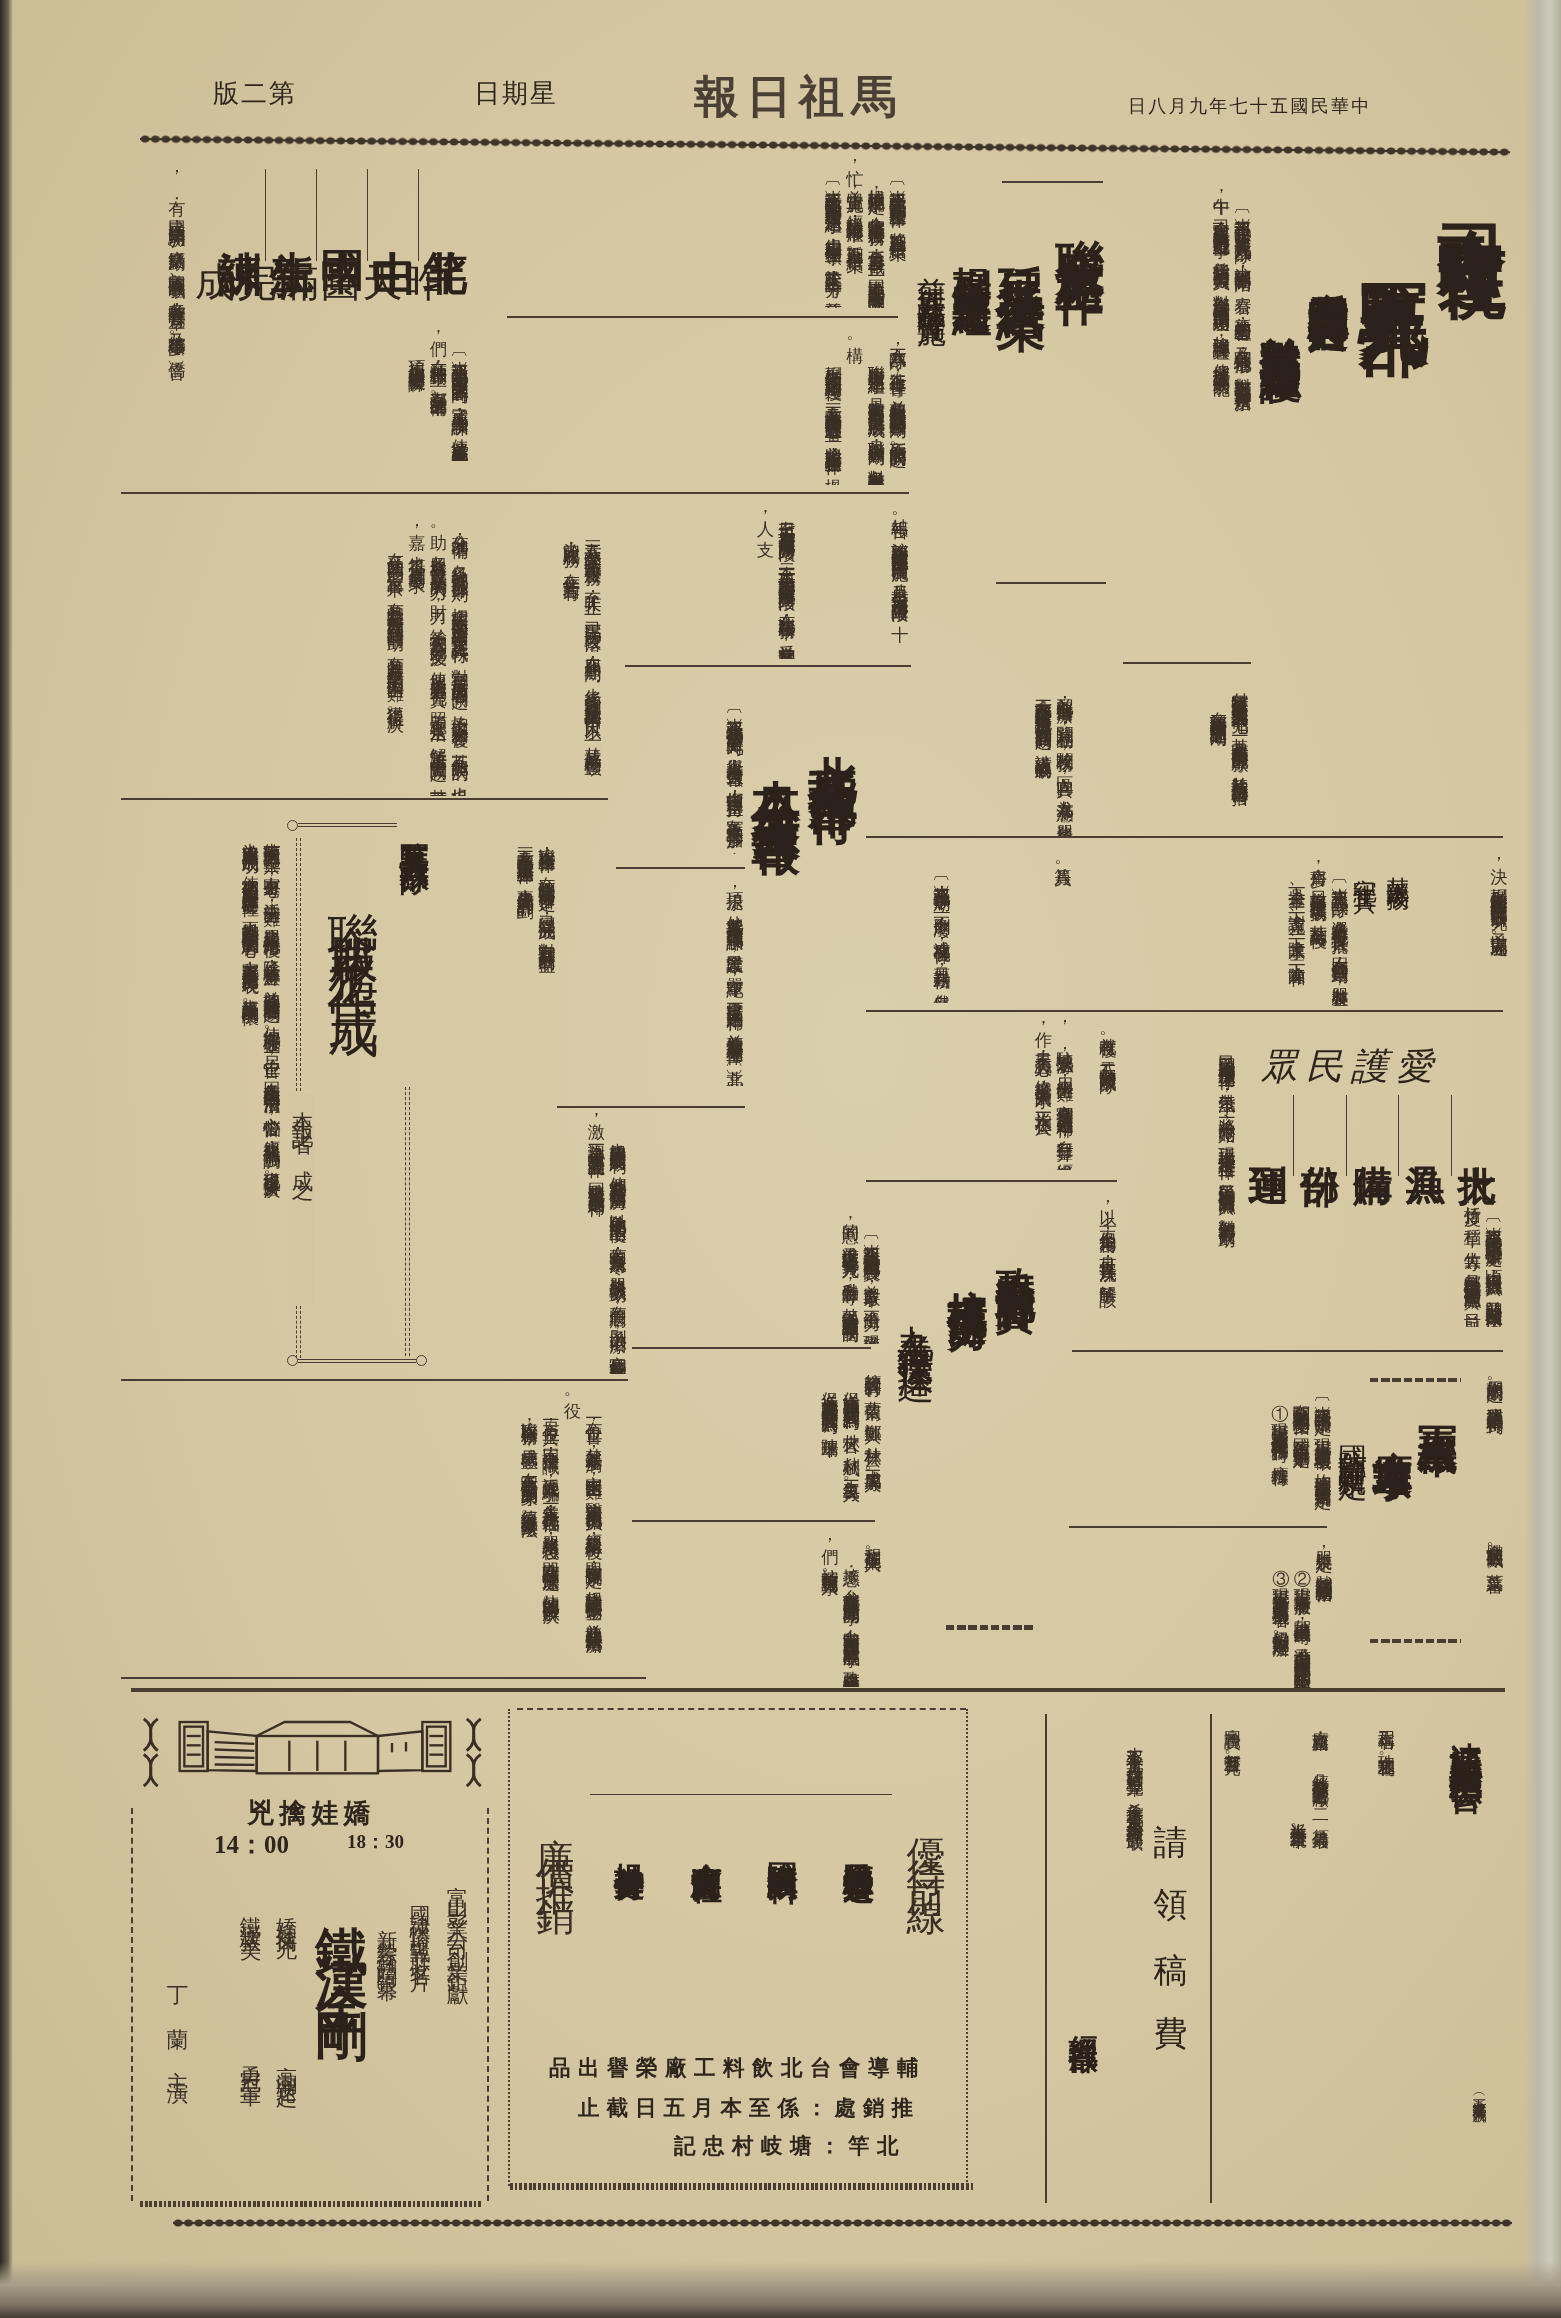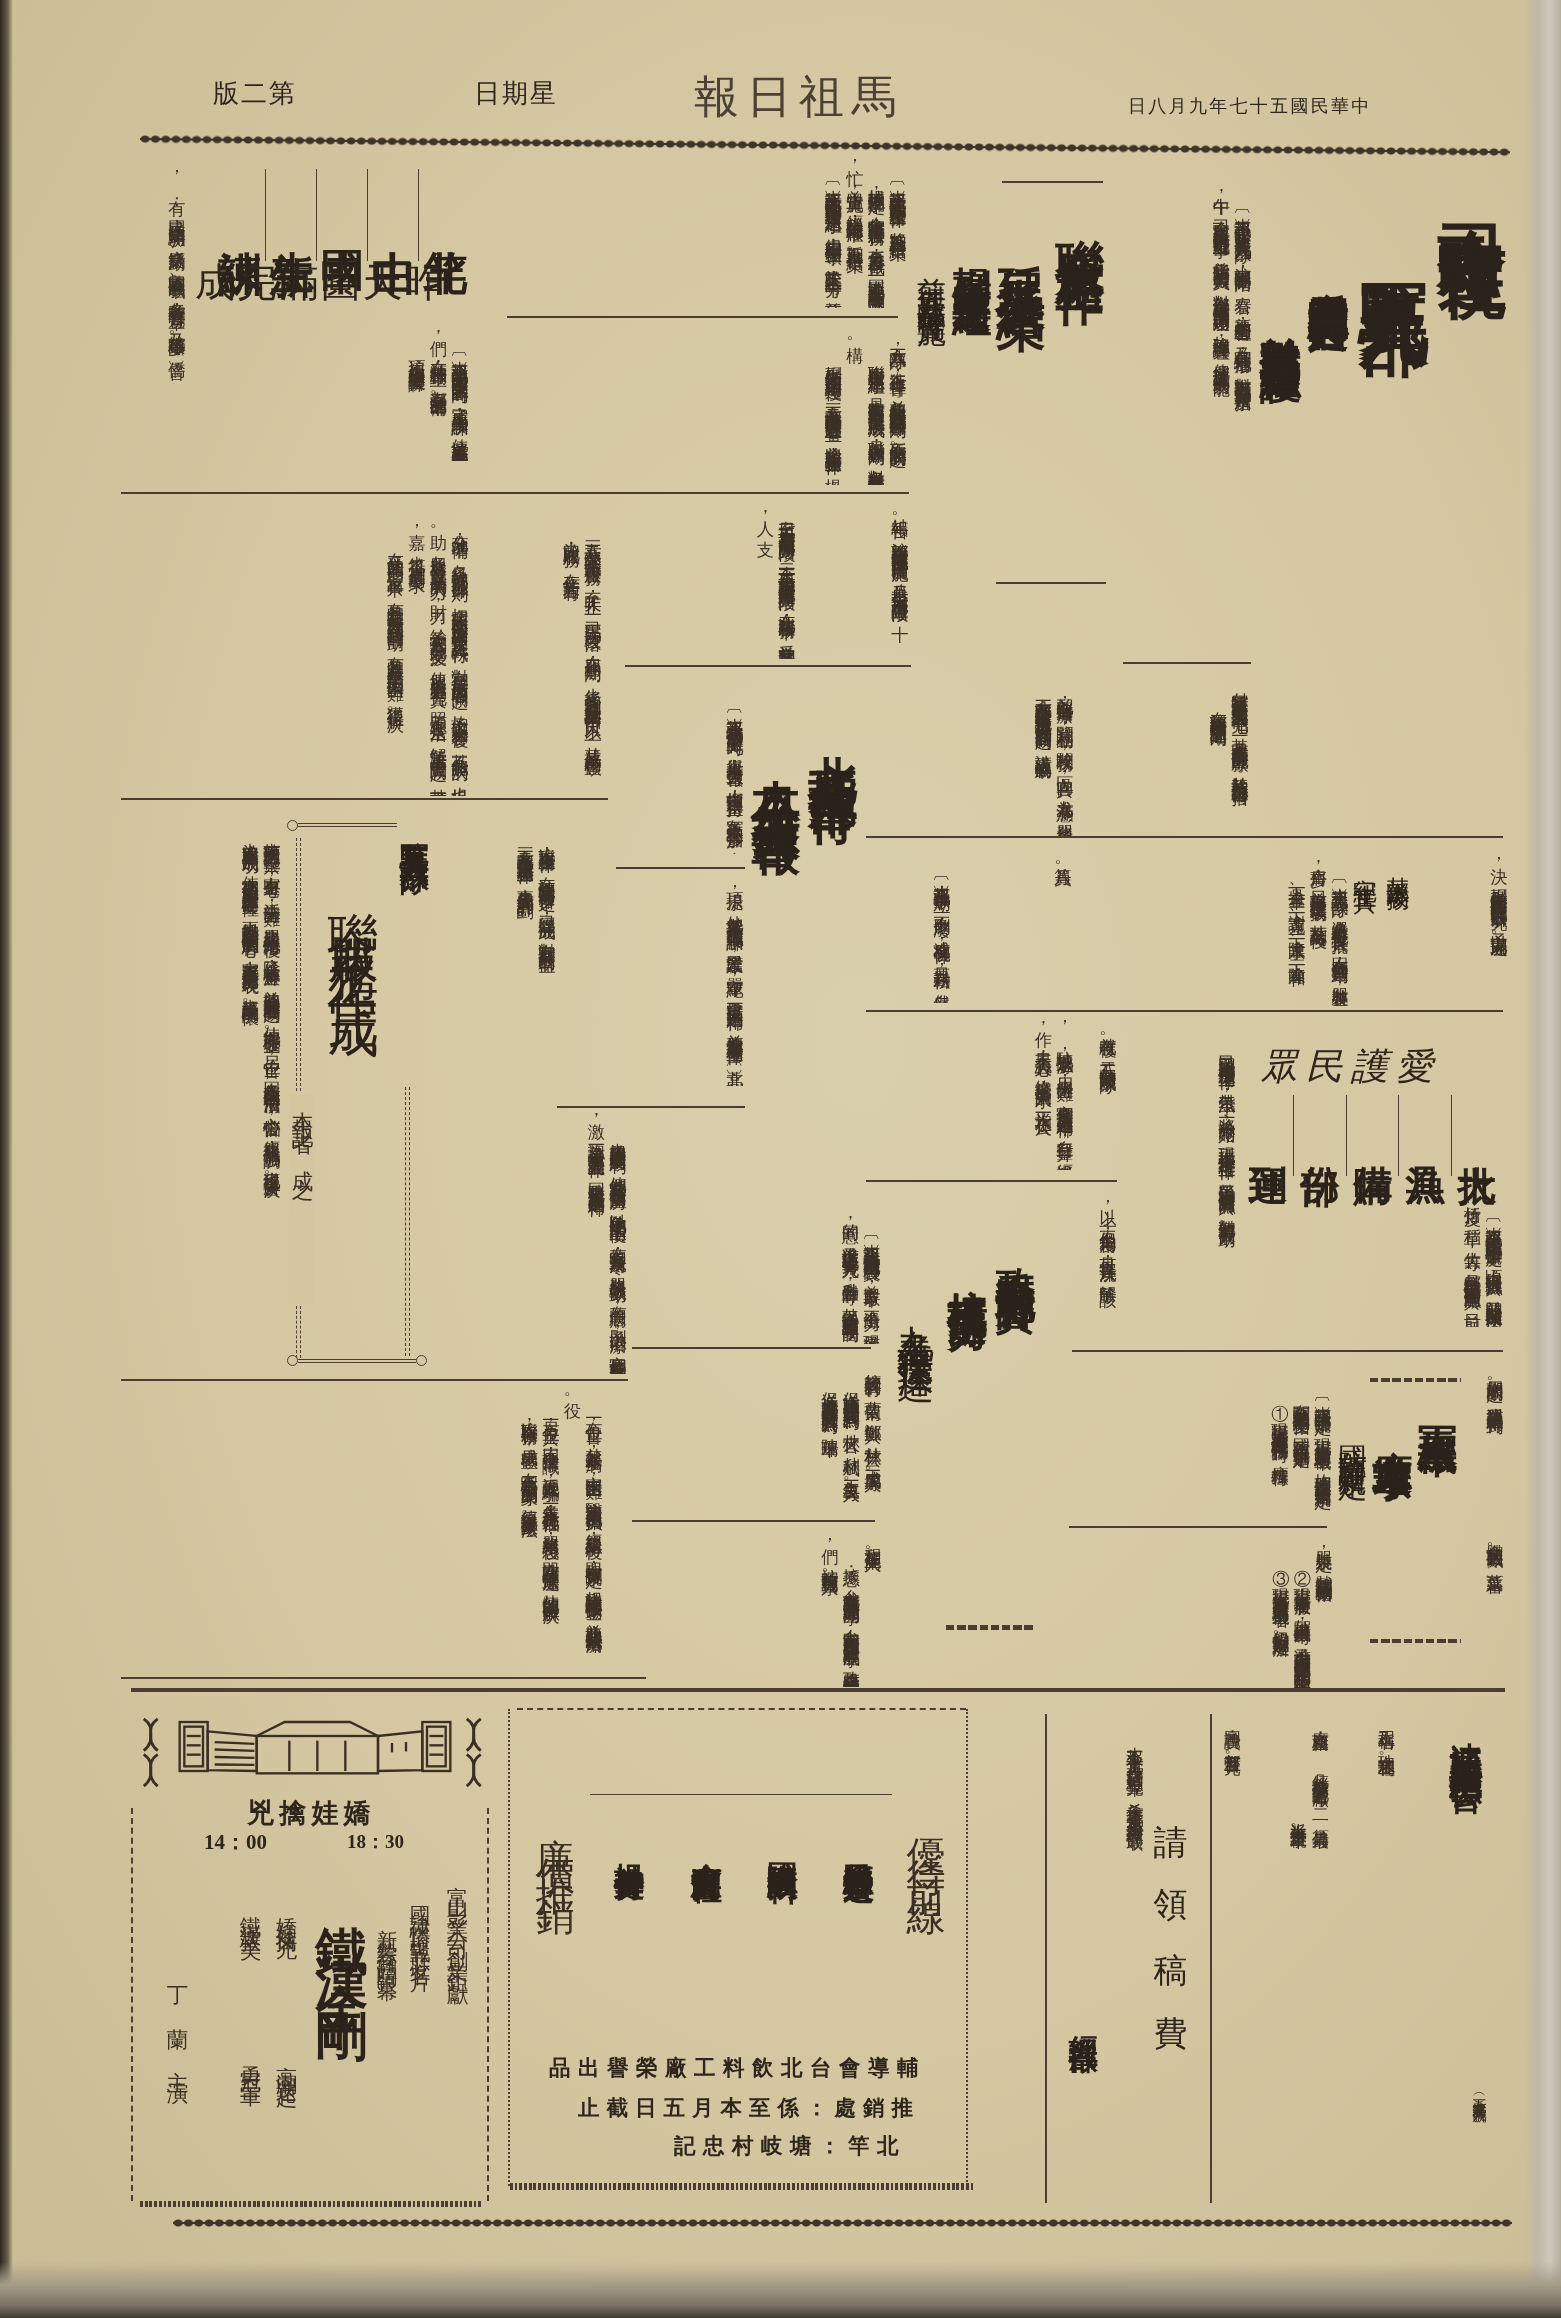--- a/index.html
+++ b/index.html
@@ -38,7 +38,7 @@
 
   <div class="hx" style="left:213px;top:81px;font-size:26px;letter-spacing:1.9px">第二版</div>
   <div class="hx" style="left:474px;top:81px;font-size:26px;letter-spacing:1.9px">星期日</div>
-  <div class="hx" style="left:694px;top:75px;font-size:45px;letter-spacing:7.5px;font-weight:400;color:#4a4036">馬祖日報</div>
+  <div class="hx" style="left:694px;top:75px;font-size:45px;letter-spacing:7.5px;font-weight:700;color:#4a4036">馬祖日報</div>
   <div class="hx" style="left:1128px;top:97px;font-size:18px;letter-spacing:2.3px">中華民國五十七年九月八日</div>
   <div class="diamond" style="left:140px;top:135px;width:1370px;transform:rotate(0.55deg);transform-origin:left center"></div>
 

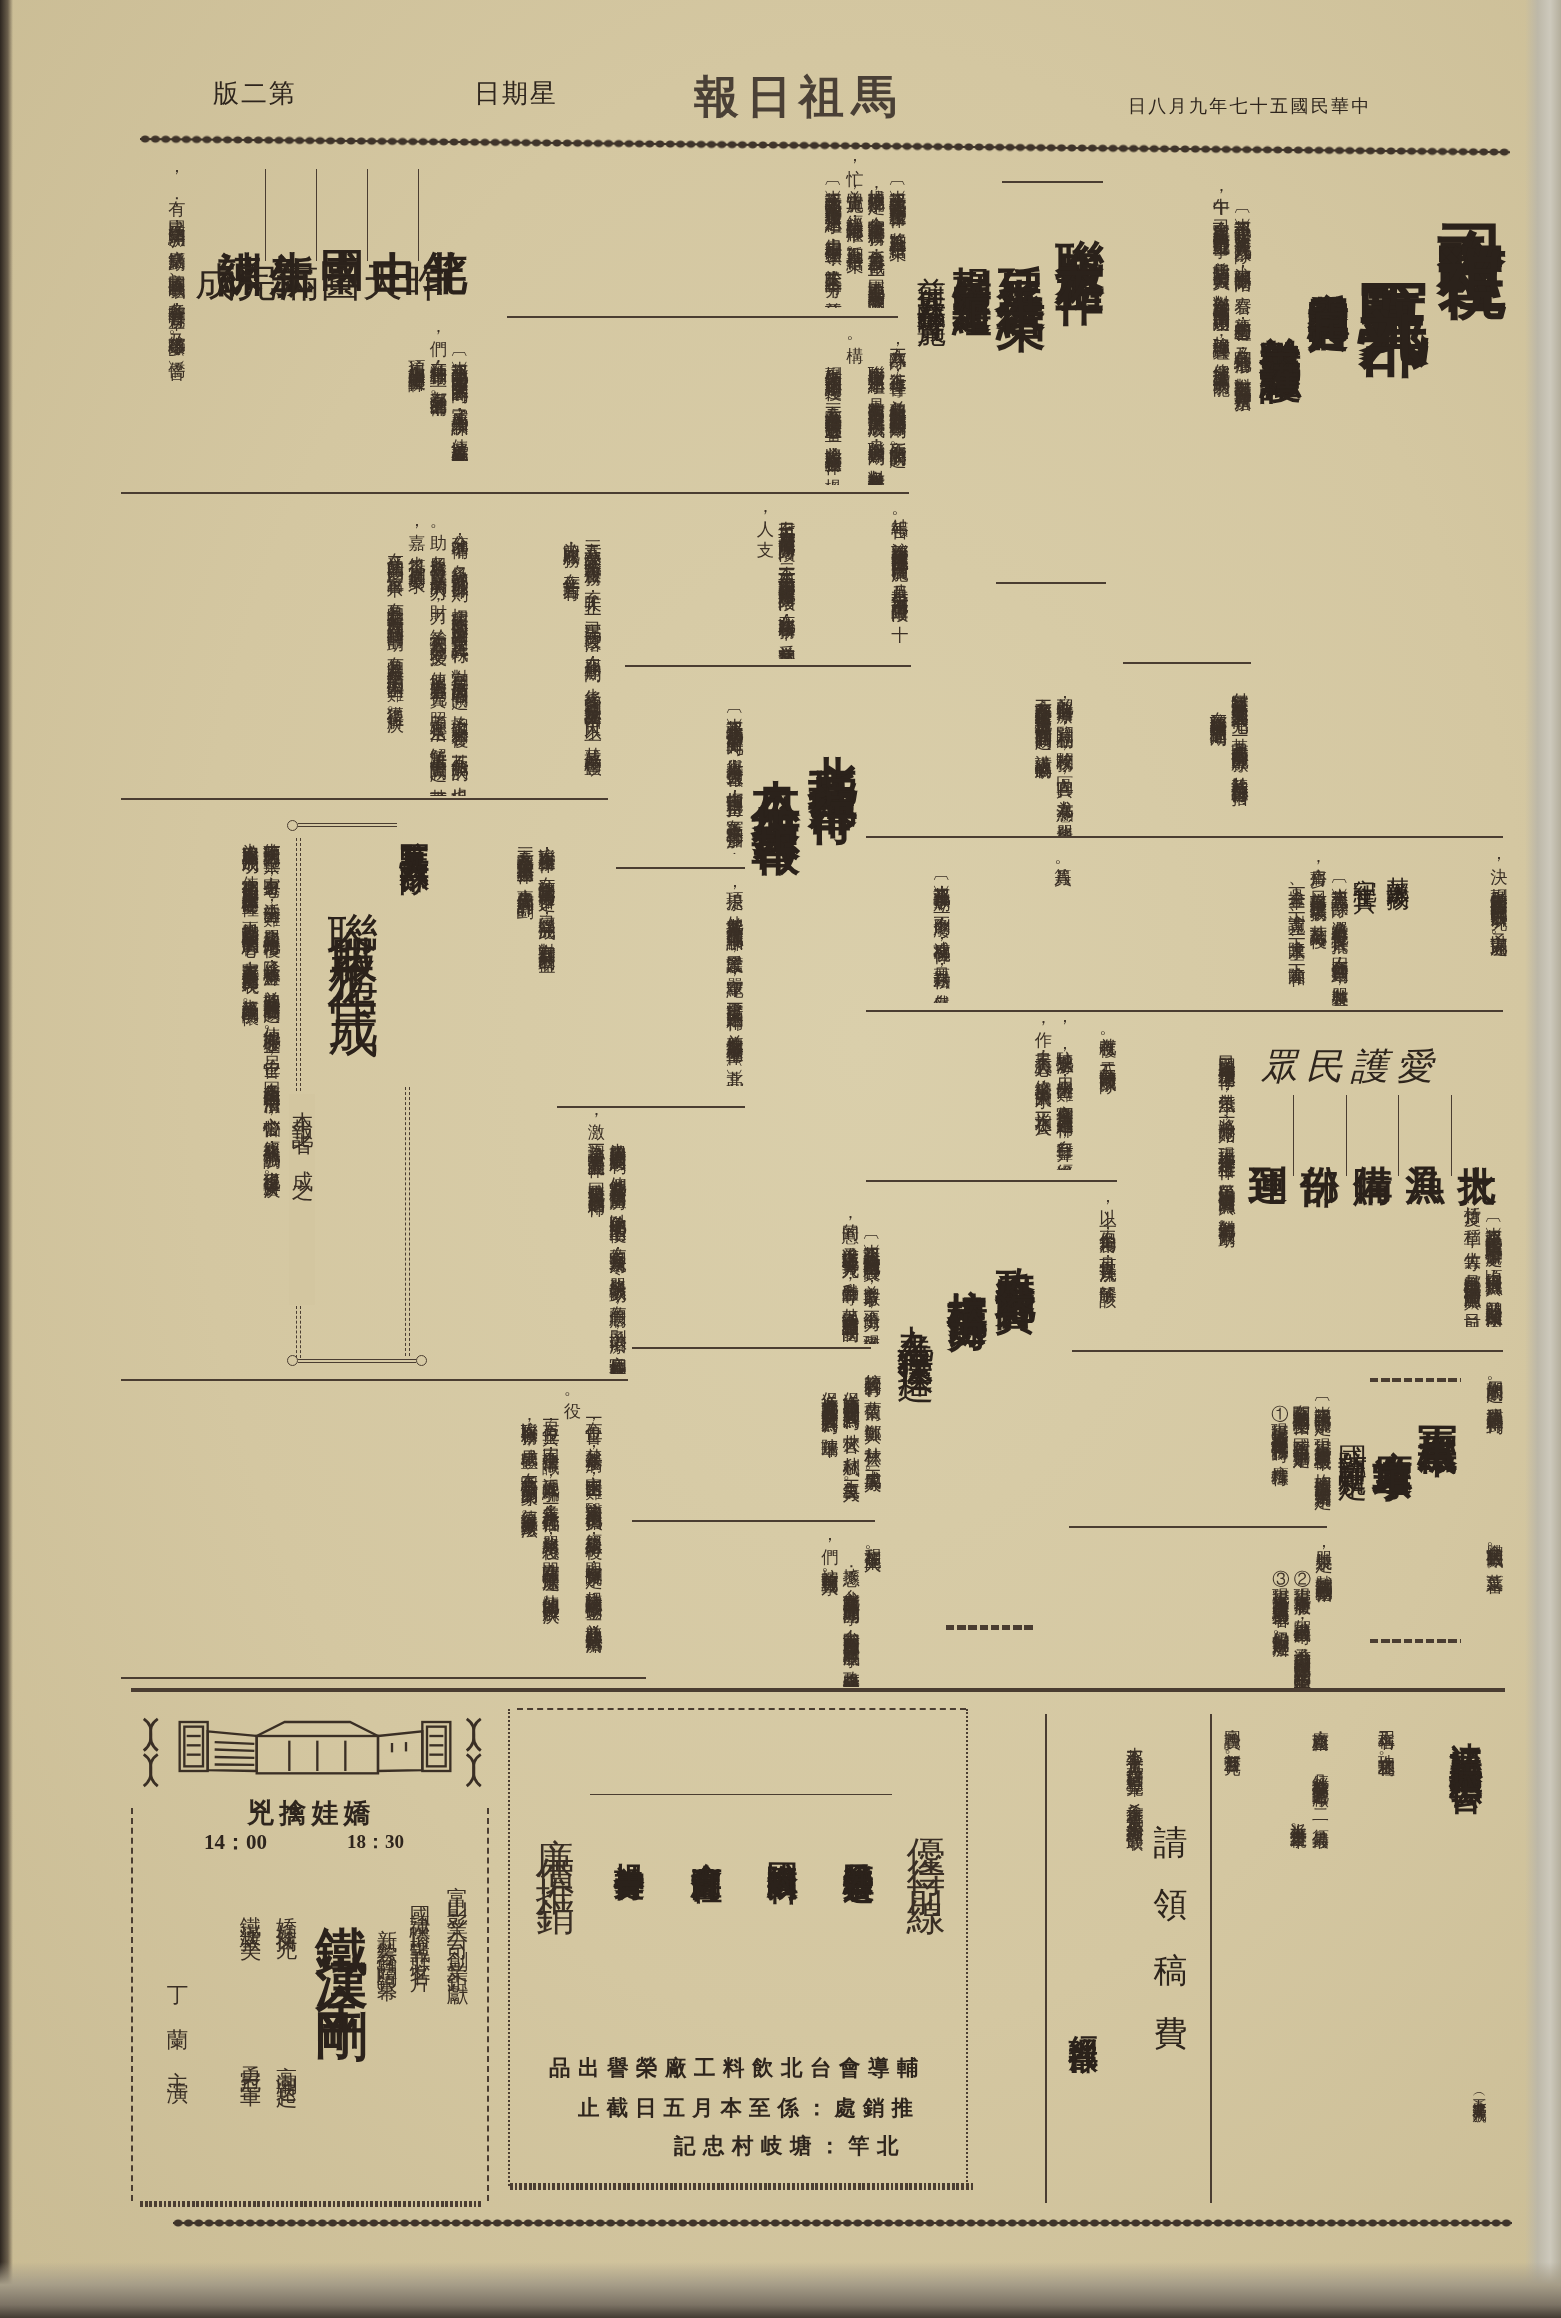--- a/index.html
+++ b/index.html
@@ -267,7 +267,7 @@
   <div style="position:absolute;left:487px;top:1808px;height:393px;border-left:2.8px dashed #4a3d31"></div>
   <div style="position:absolute;left:140px;top:2201px;width:342px;height:5.6px;background:repeating-linear-gradient(90deg,#4a3d31 0 2.8px,transparent 2.8px 4.7px)"></div>
   <div class="hx" style="left:247px;top:1800px;font-size:27px;letter-spacing:5.2px;font-weight:700">嬌娃擒兇</div>
-  <div class="ltr" style="left:204px;top:1832px;font-size:21px">14：00</div>
+  <div class="ltr" style="left:214px;top:1832px;font-size:25px">14：00</div>
   <div class="ltr" style="left:347px;top:1832px;font-size:19px">18：30</div>
   <div class="v" style="left:445px;top:1869px;width:24px;height:337px;font-size:21.5px;letter-spacing:10.8px;line-height:24px;overflow:visible">富山影業公司創業鉅獻</div>
   <div class="v" style="left:408px;top:1889px;width:24px;height:290px;font-size:20.6px;letter-spacing:7.5px;line-height:24px;overflow:visible">國語俠情槍戰悲壯名片</div>

